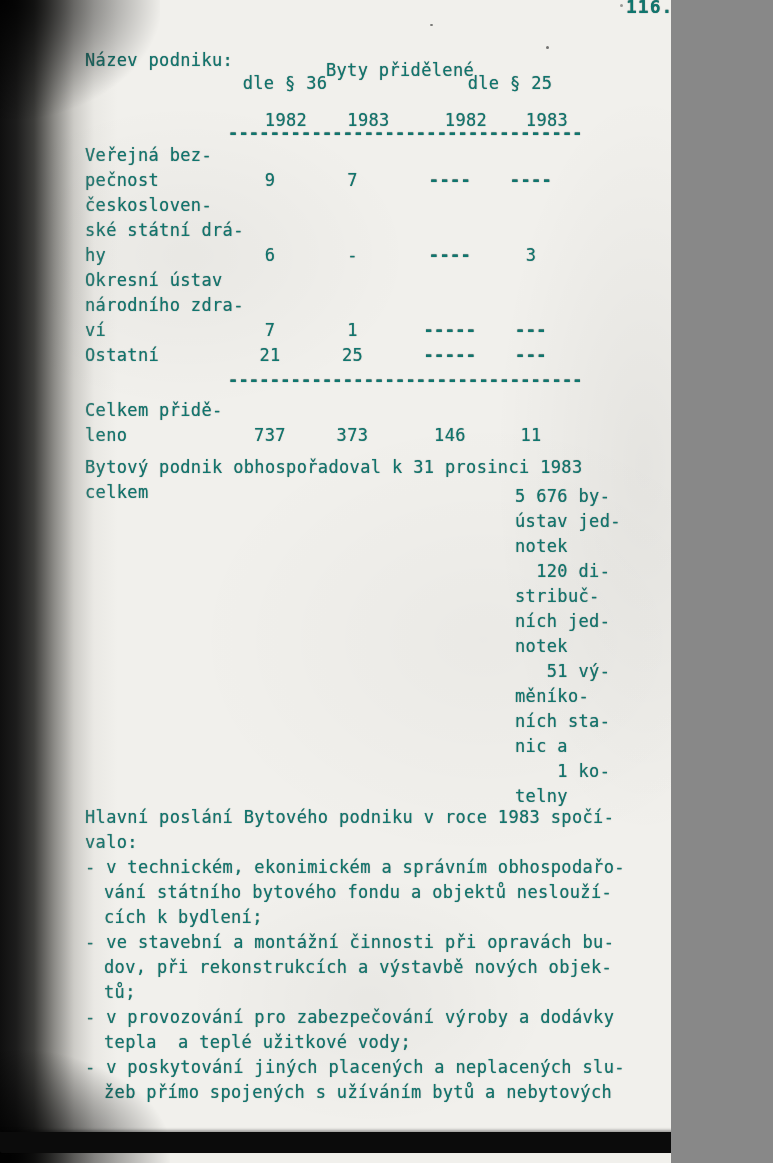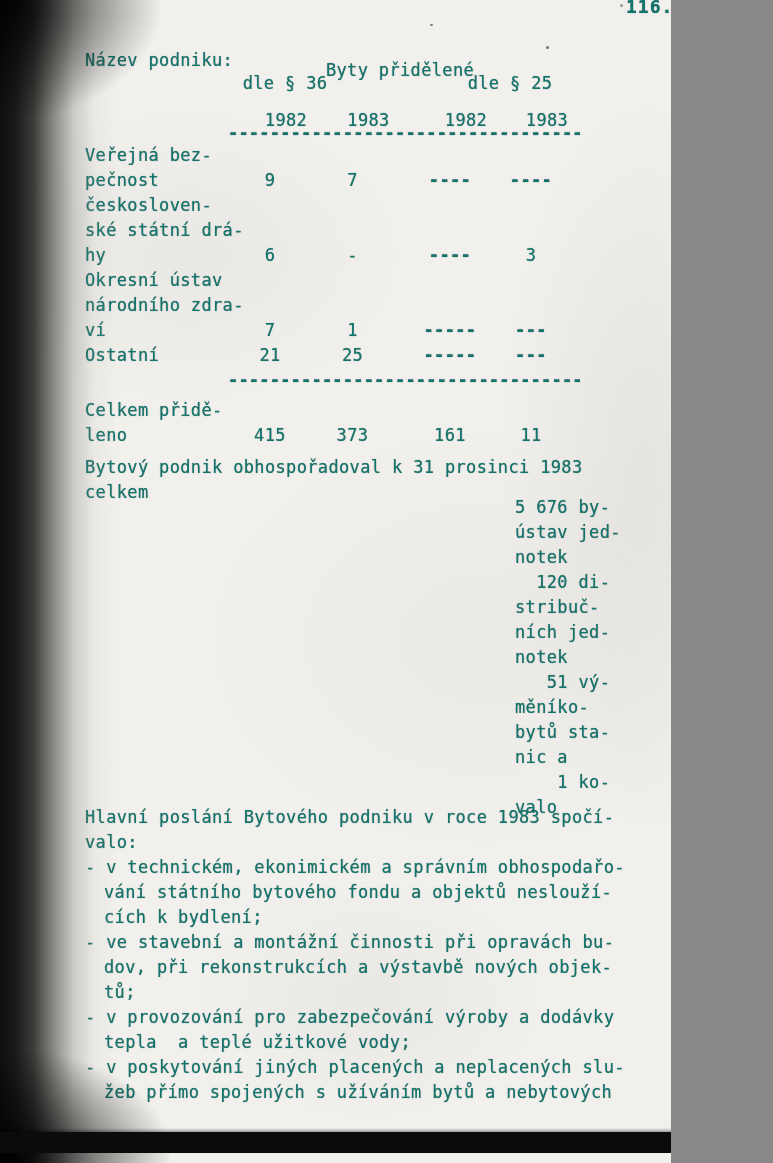--- a/index.html
+++ b/index.html
@@ -161,7 +161,7 @@
         <div class="tline">Celkem přidě-</div>
         <div class="tgrid">
           <span class="lbl">leno</span>
-          <span class="val">415</span>
+          <span class="val">737</span>
           <span class="val">373</span>
           <span class="val">161</span>
           <span class="val">11</span>

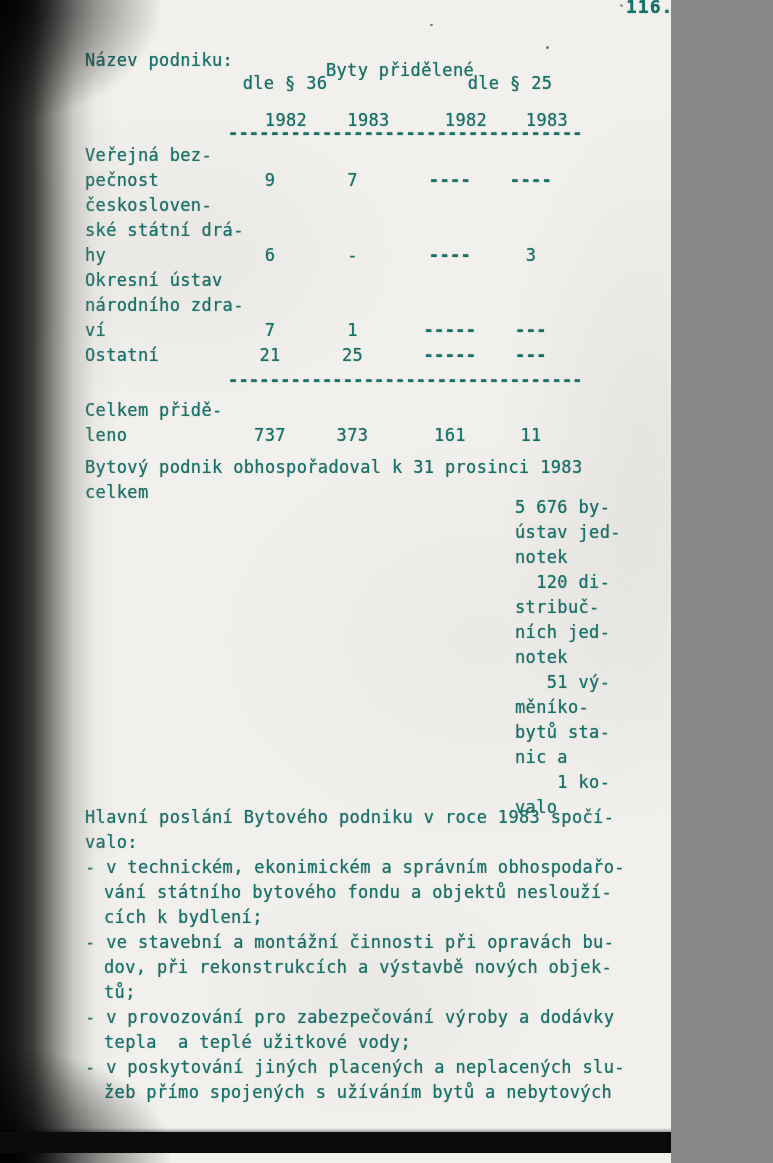--- a/index.html
+++ b/index.html
@@ -163,7 +163,7 @@
           <span class="lbl">leno</span>
           <span class="val">737</span>
           <span class="val">373</span>
-          <span class="val">161</span>
+          <span class="val">146</span>
           <span class="val">11</span>
         </div>
       </div>

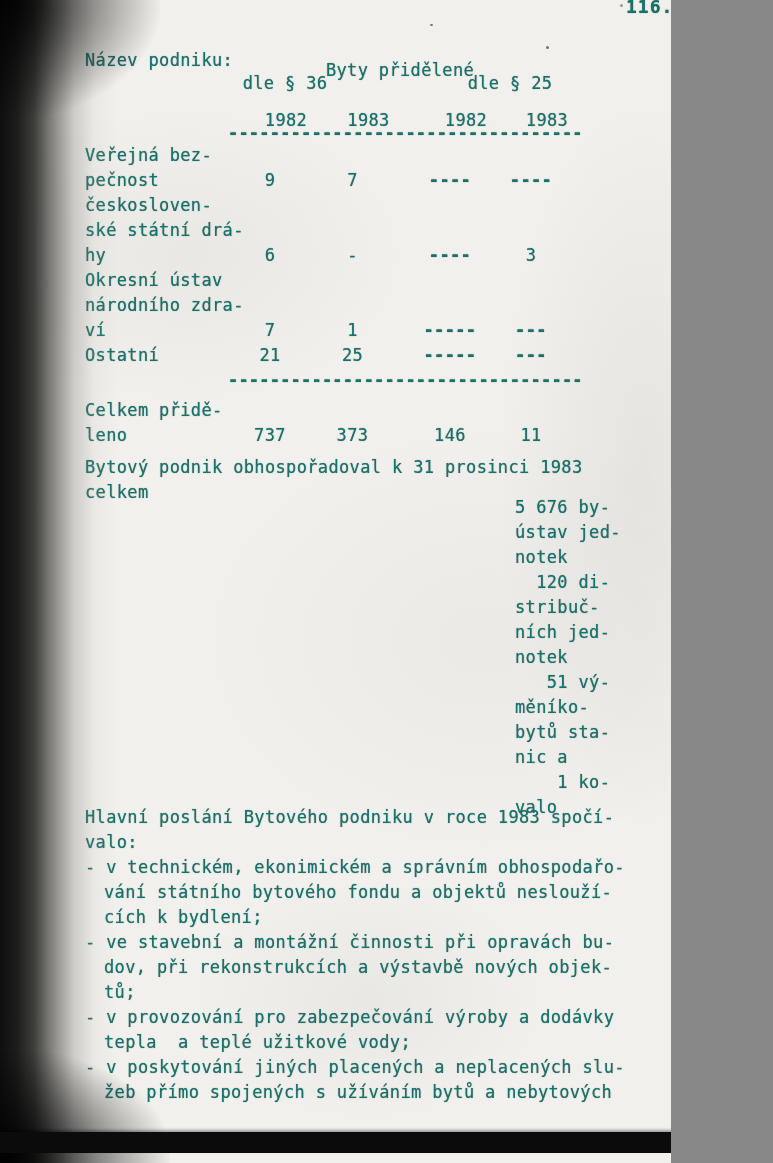--- a/index.html
+++ b/index.html
@@ -87,7 +87,7 @@
   
   .summary-intro{margin-top:7px;}
   .sumrow{position:relative;height:325px;}
-  .units{position:absolute;left:430px;top:15px;}
+  .units{position:absolute;left:430px;top:4px;}
 
   .dashcell{font-weight:bold;text-shadow:0 0 1px rgba(0,0,0,0.75);}
 </style>

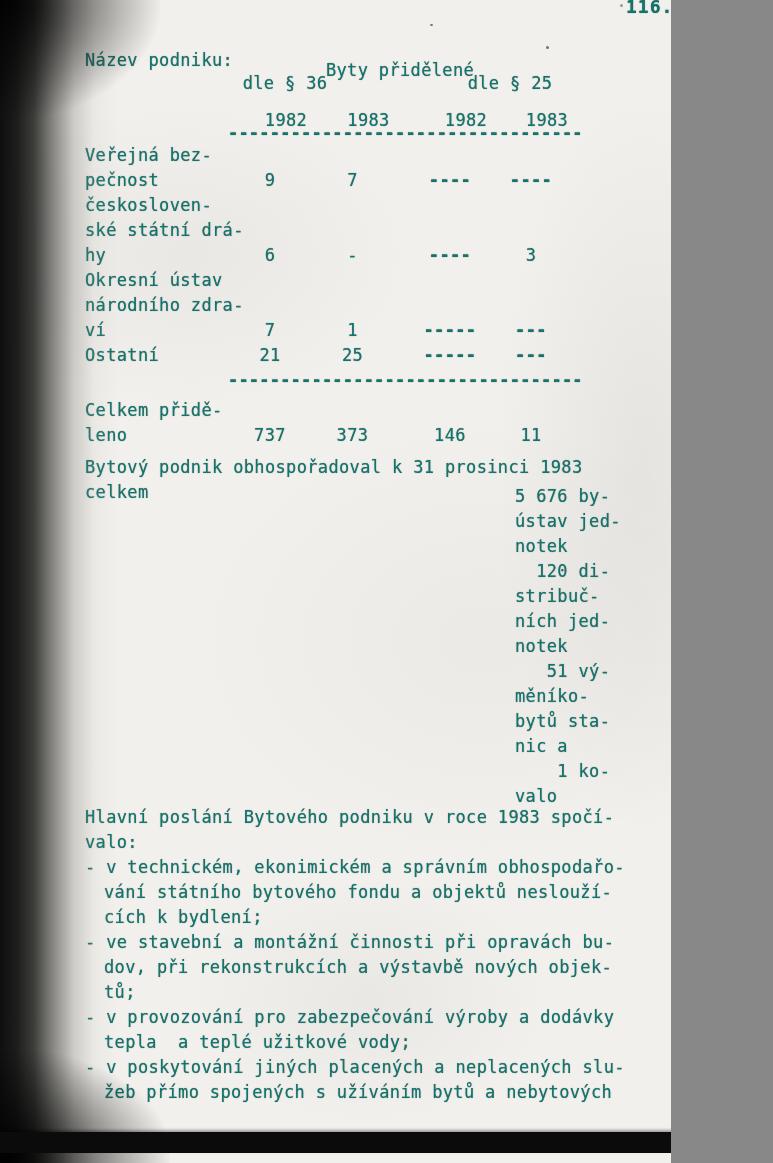--- a/index.html
+++ b/index.html
@@ -183,7 +183,7 @@
           <div class="bl">notek</div>
           <div class="bl">   51 vý-</div>
           <div class="bl">měníko-</div>
-          <div class="bl">bytů sta-</div>
+          <div class="bl">ních sta-</div>
           <div class="bl">nic a</div>
           <div class="bl">    1 ko-</div>
           <div class="bl">valo</div>

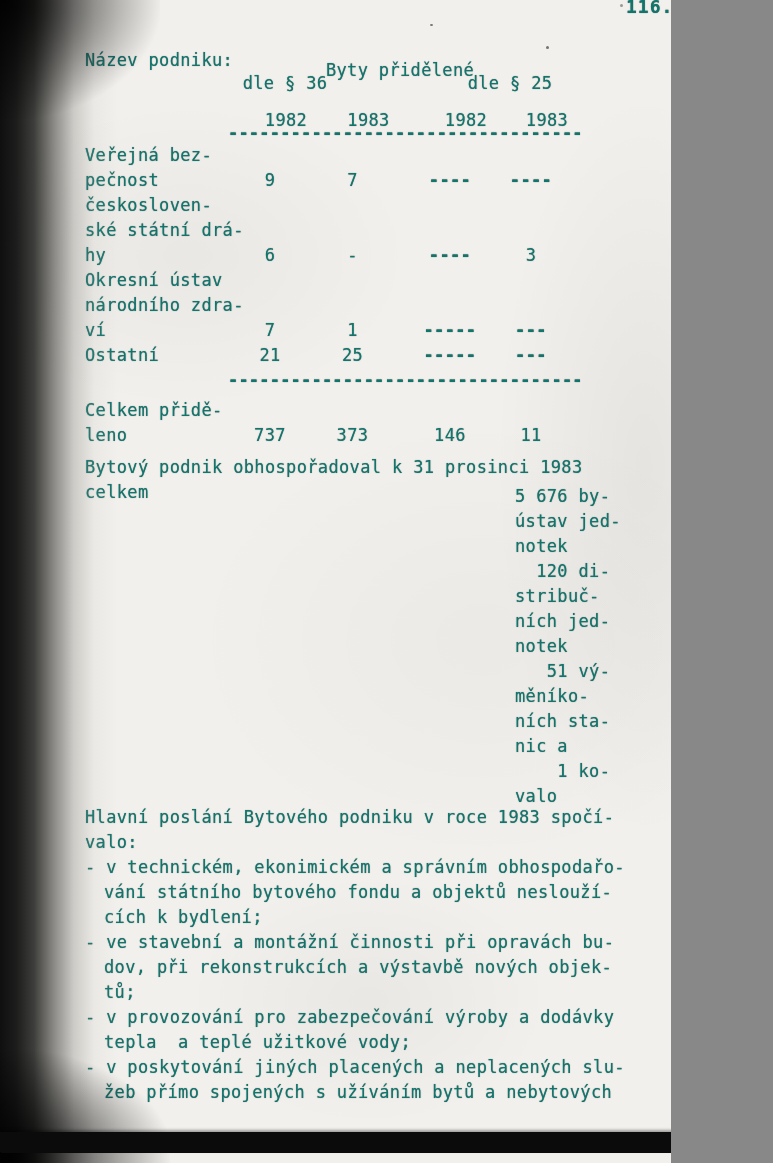--- a/index.html
+++ b/index.html
@@ -186,7 +186,7 @@
           <div class="bl">ních sta-</div>
           <div class="bl">nic a</div>
           <div class="bl">    1 ko-</div>
-          <div class="bl">valo</div>
+          <div class="bl">telny</div>
         </div>
       </div>
     </div>

